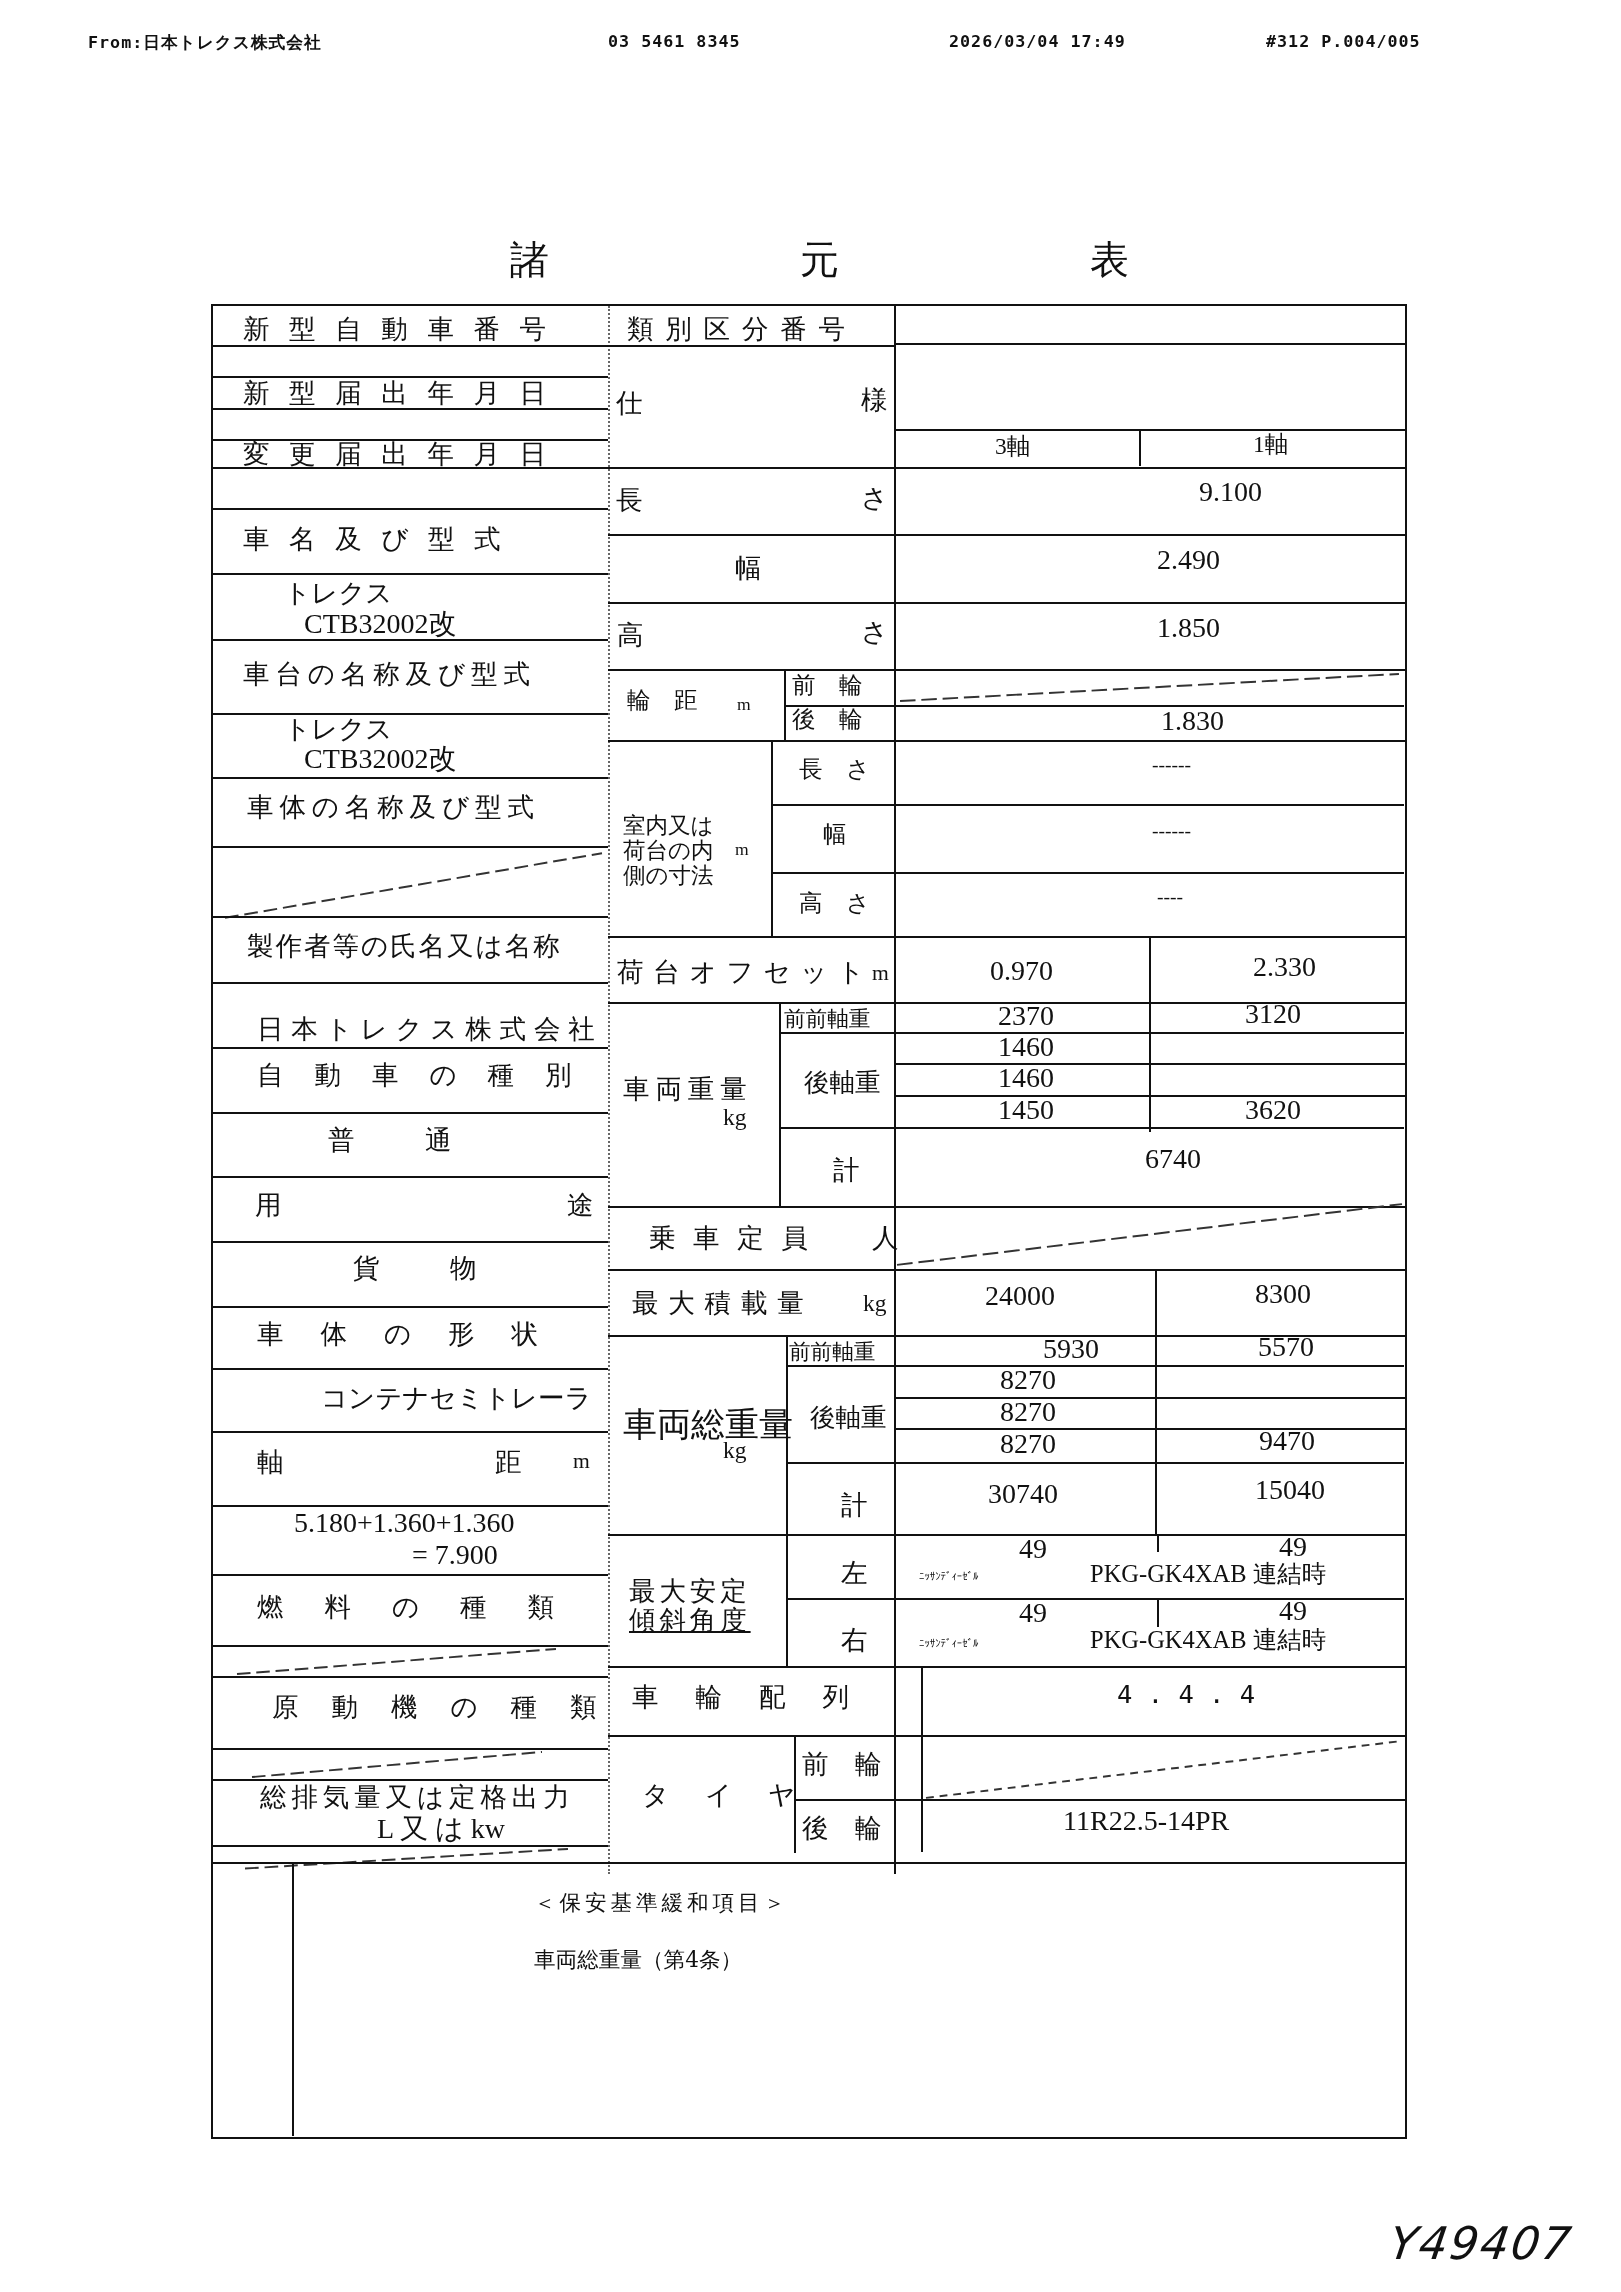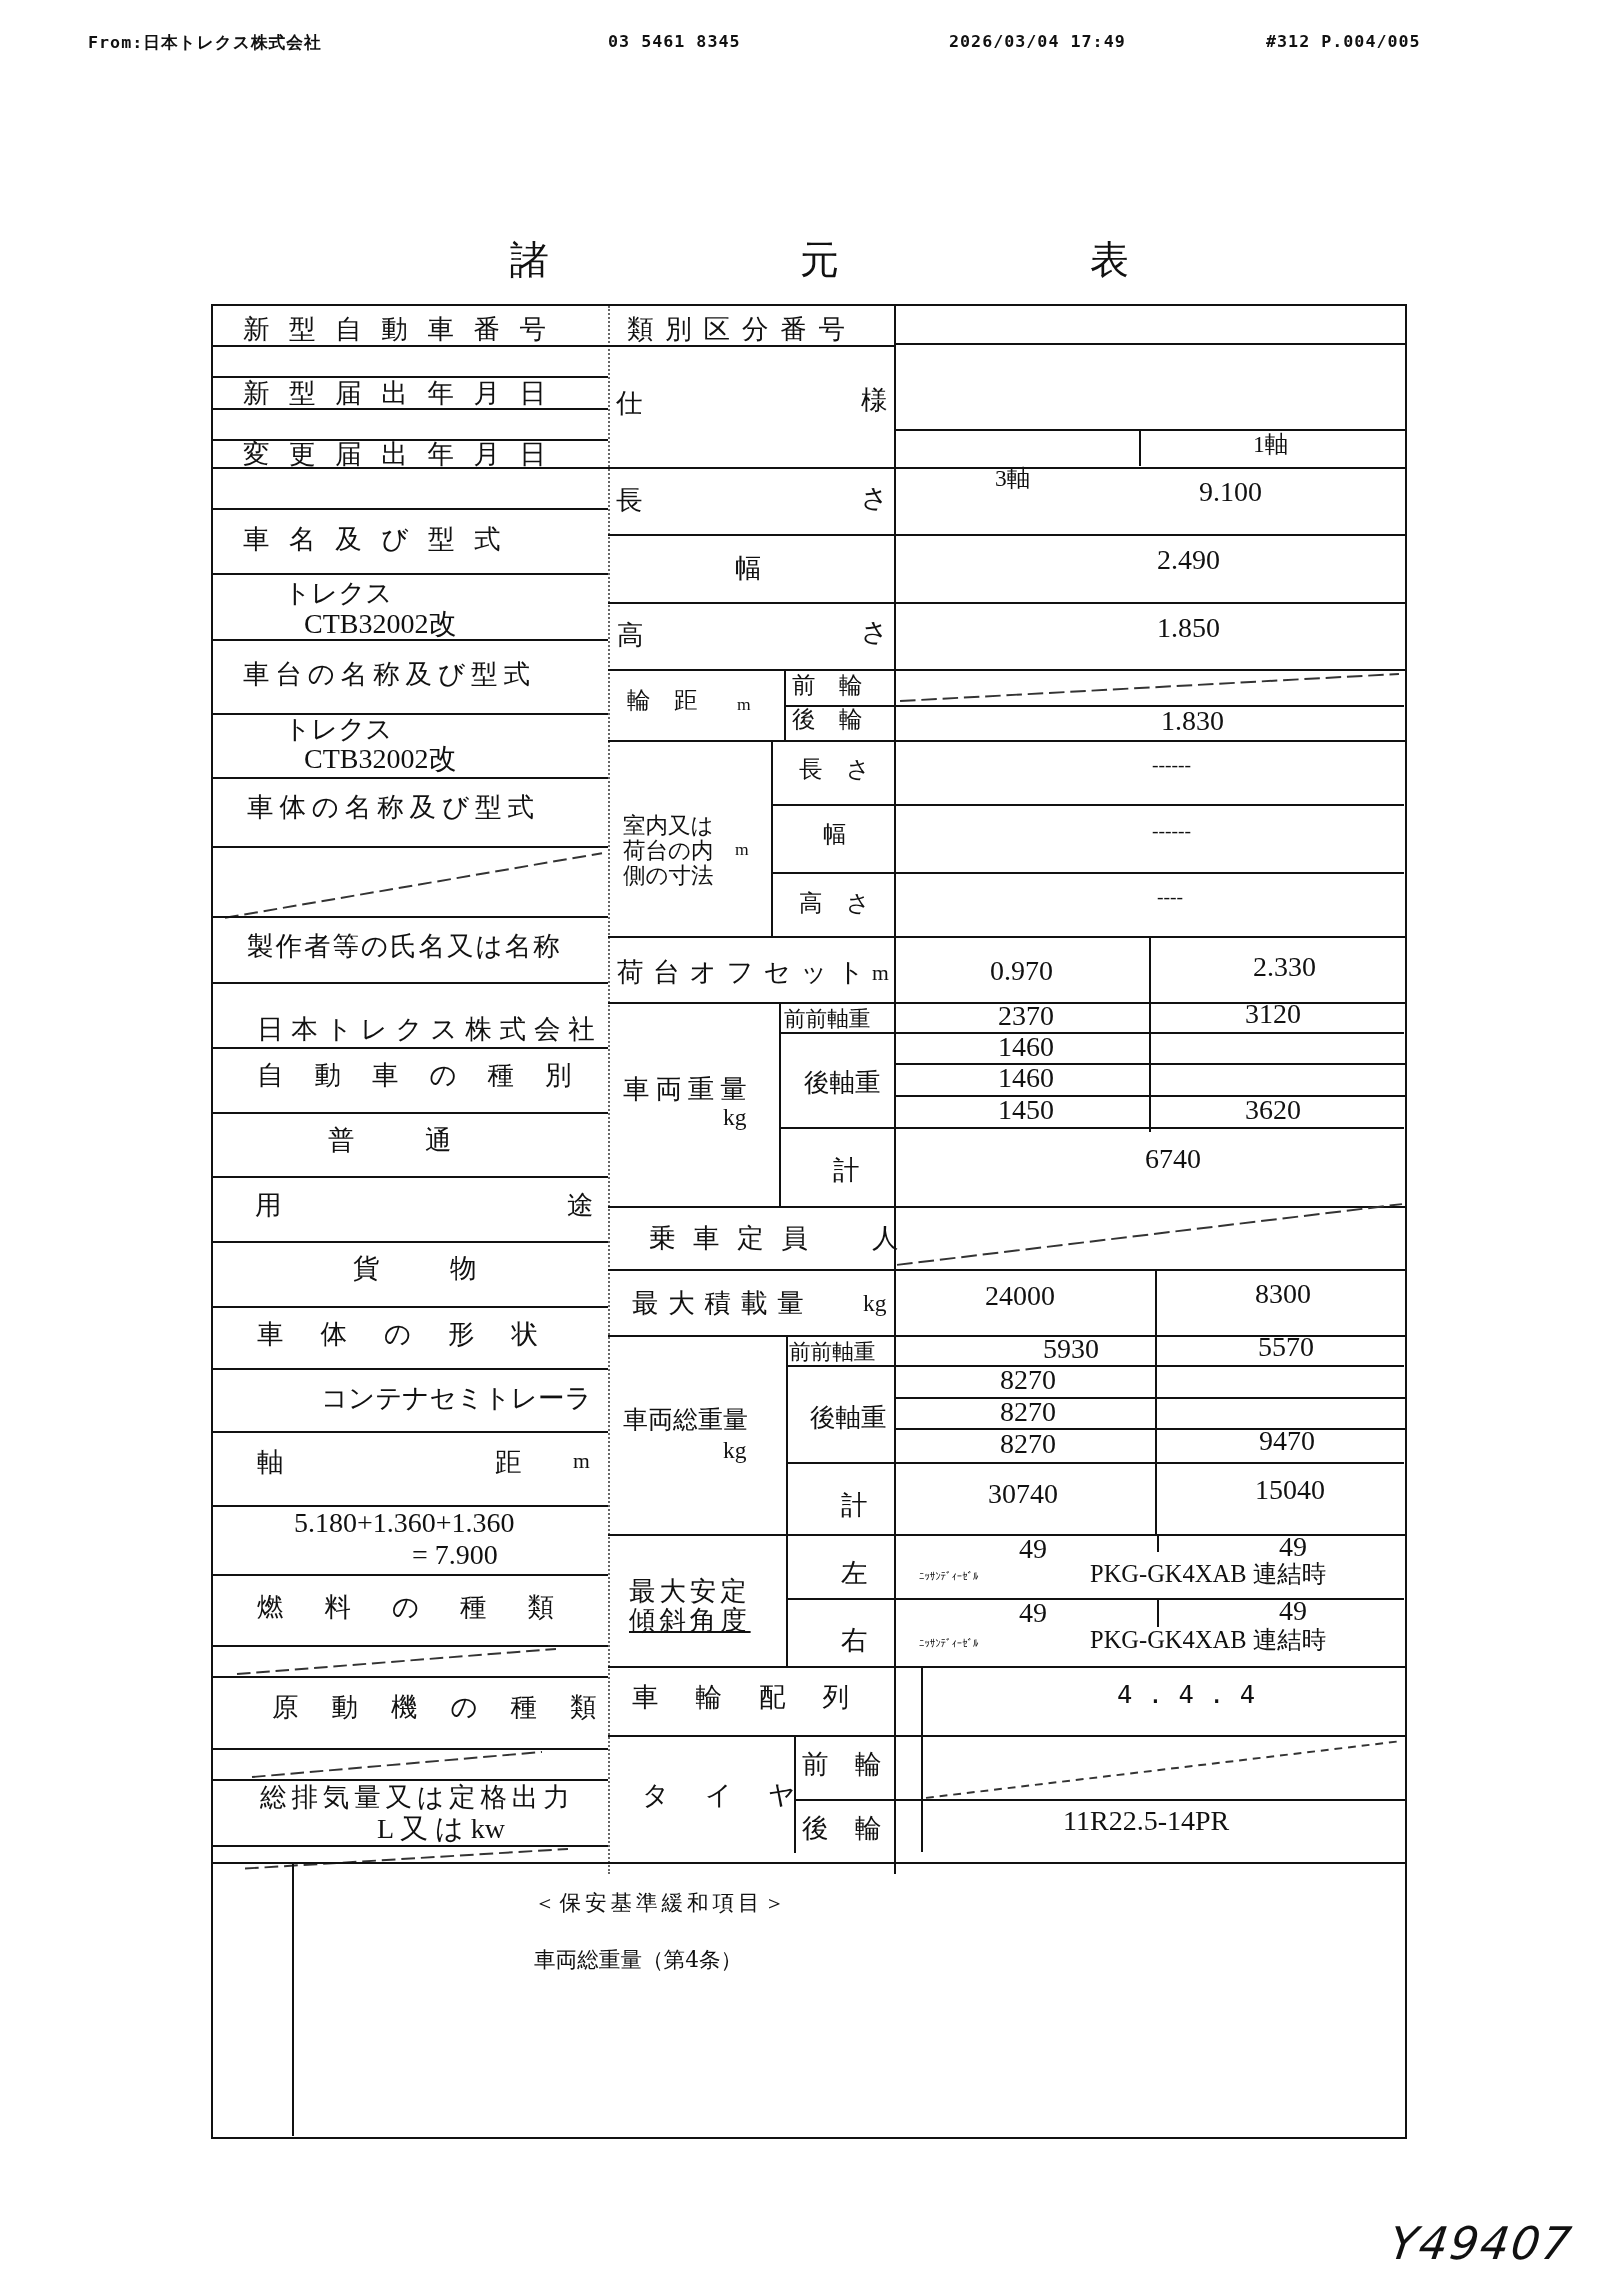--- a/index.html
+++ b/index.html
@@ -117,7 +117,7 @@
 <div class="t" style="left:861px; top:387px;">様</div>
 <div class="hl" style="left:894px; width:511px; top:429px;"></div>
 <div class="vl" style="left:1139px; top:429px; height:37px;"></div>
-<div class="t n" style="left:995px; top:435px; font-size:23.5px;margin-top:32px;">3軸</div>
+<div class="t n" style="left:995px; top:435px; font-size:23.5px;">3軸</div>
 <div class="t n" style="left:1253px; top:433px; font-size:23.5px;">1軸</div>
 <div class="hl" style="left:608px; width:797px; top:467px;"></div>
 

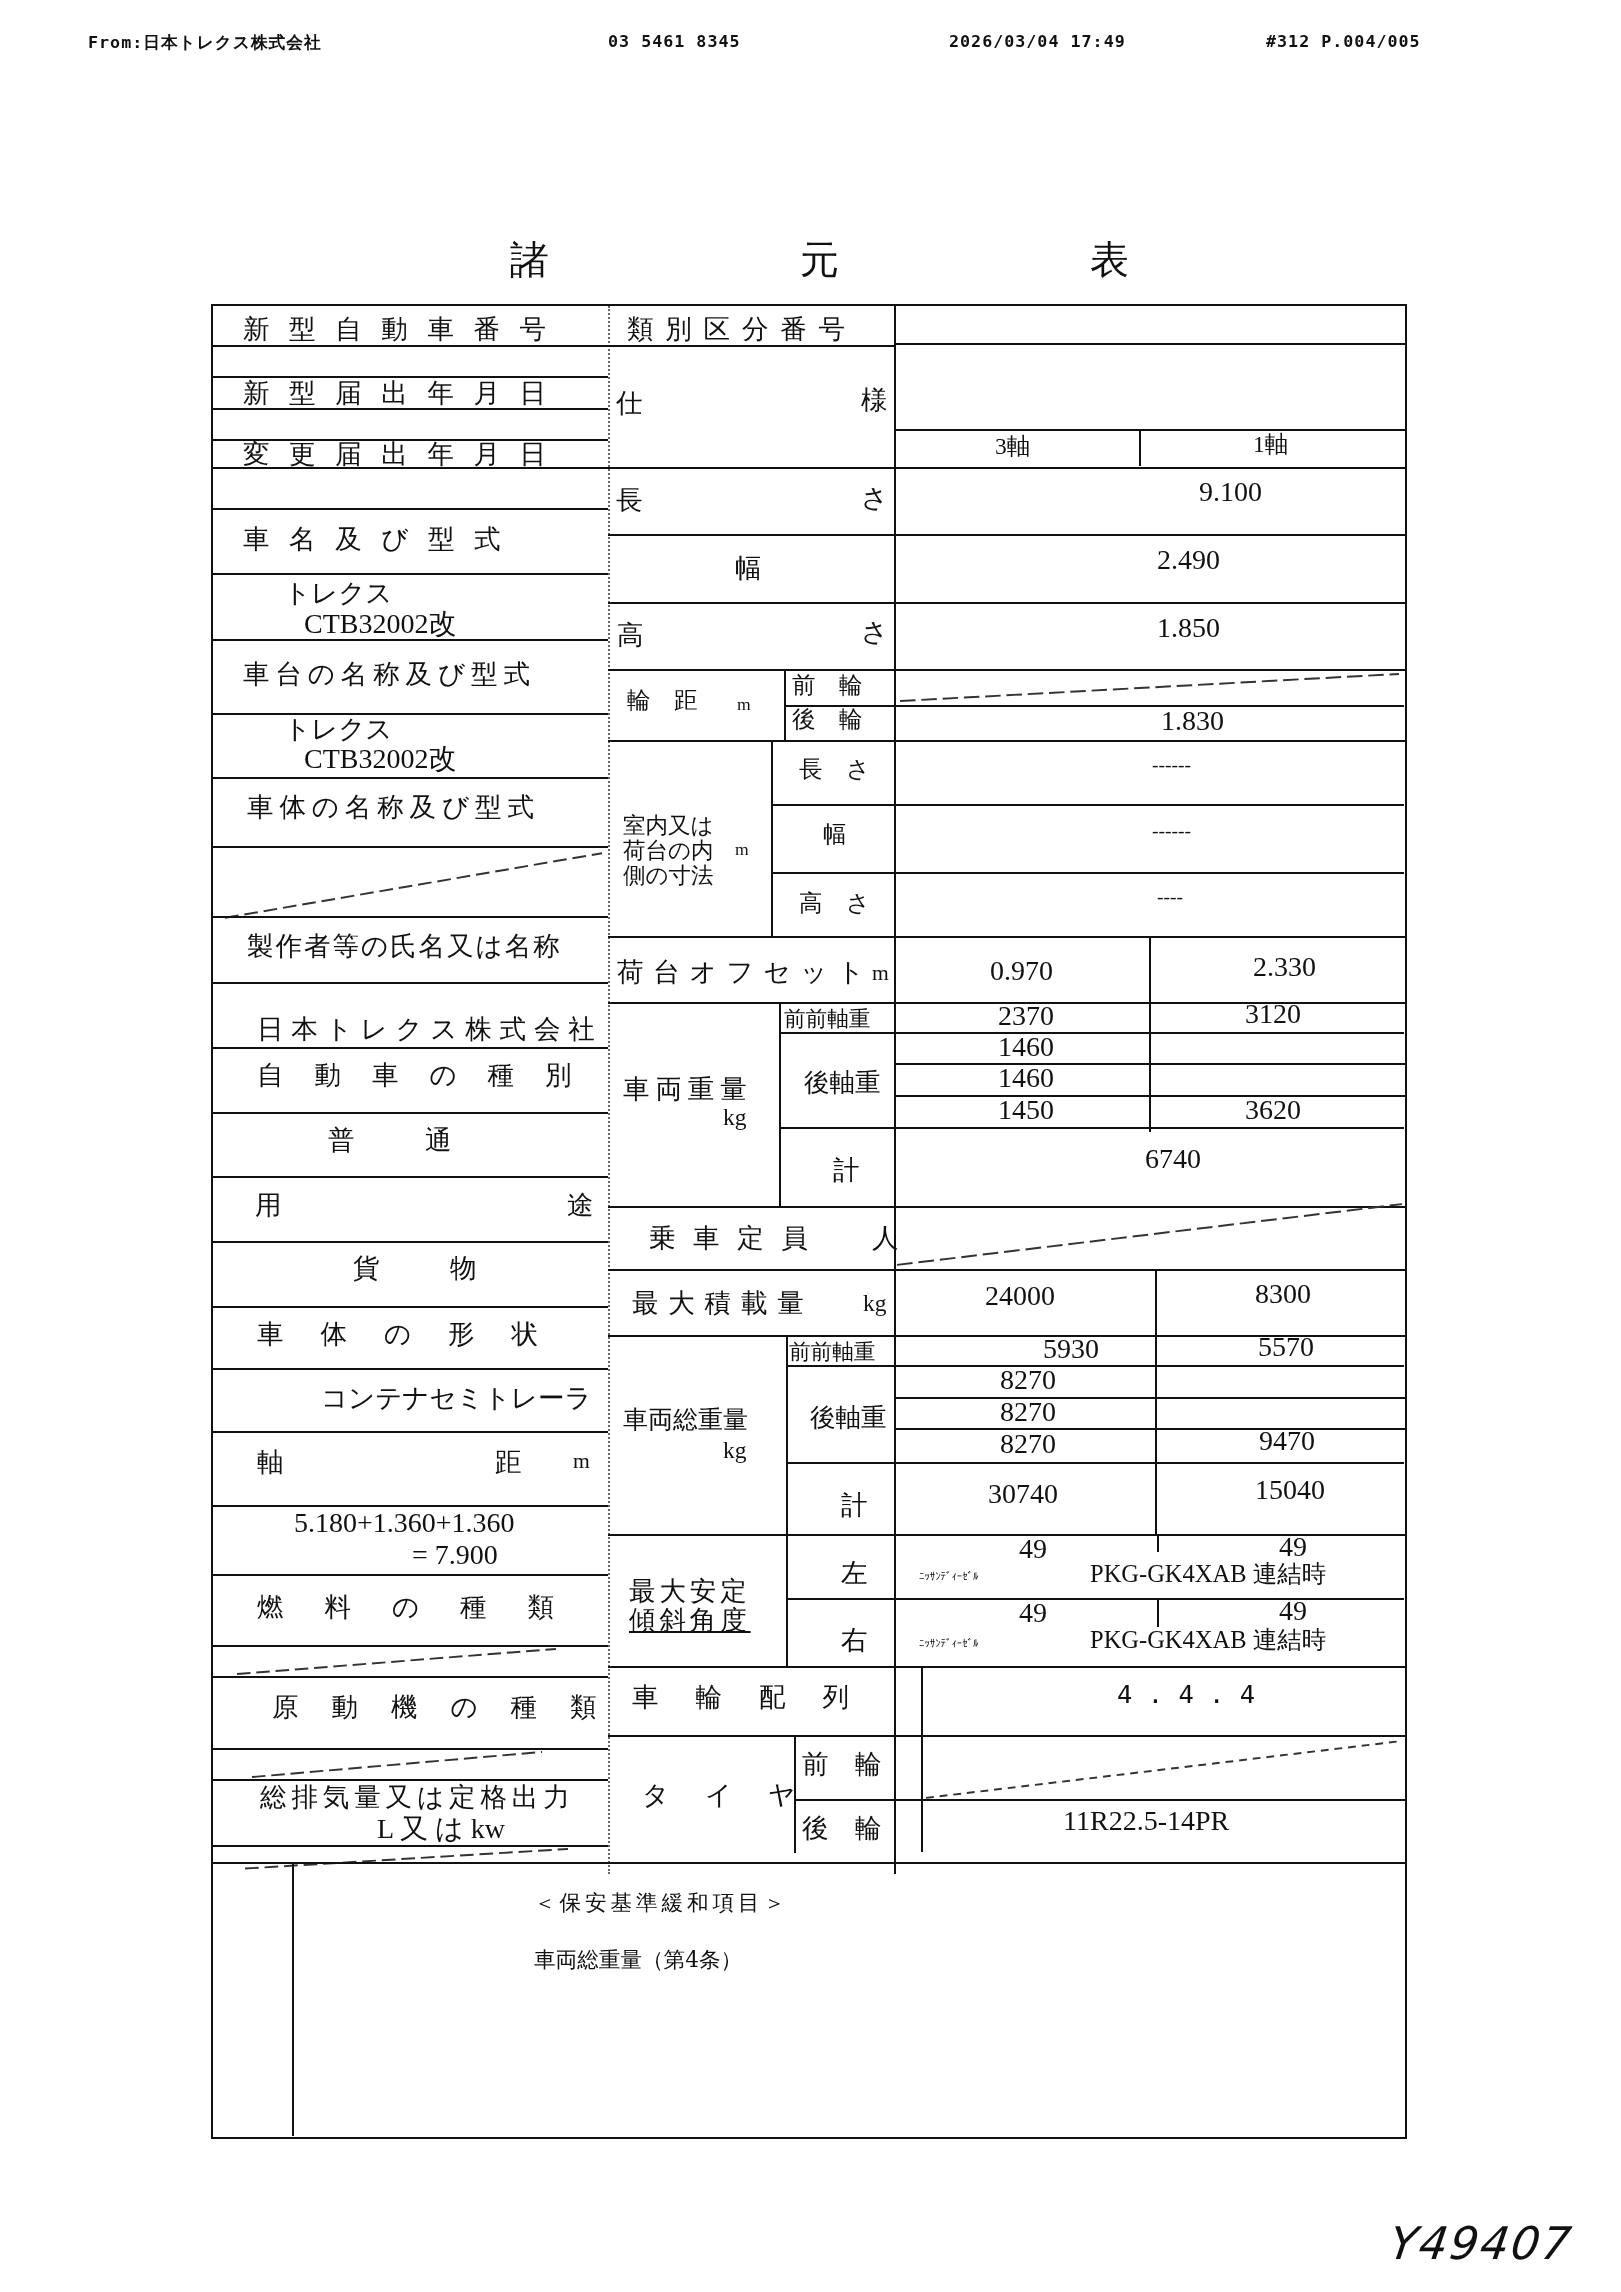--- a/index.html
+++ b/index.html
@@ -201,7 +201,7 @@
 <div class="hl" style="left:608px; width:797px; top:1335px;"></div>
 
 <div class="vl" style="left:786px; top:1335px; height:202px;"></div>
-<div class="t" style="left:623px; top:1407px; font-size:25px;">車両総重量</div>
+<div class="t" style="left:623px; top:1407px; font-size:34px;">車両総重量</div>
 <div class="t n" style="left:723px; top:1439px; font-size:23.5px;">kg</div>
 <div class="t" style="left:789px; top:1341px; font-size:21.6px;">前前軸重</div>
 <div class="t n" style="left:1043px; top:1335px;">5930</div>

